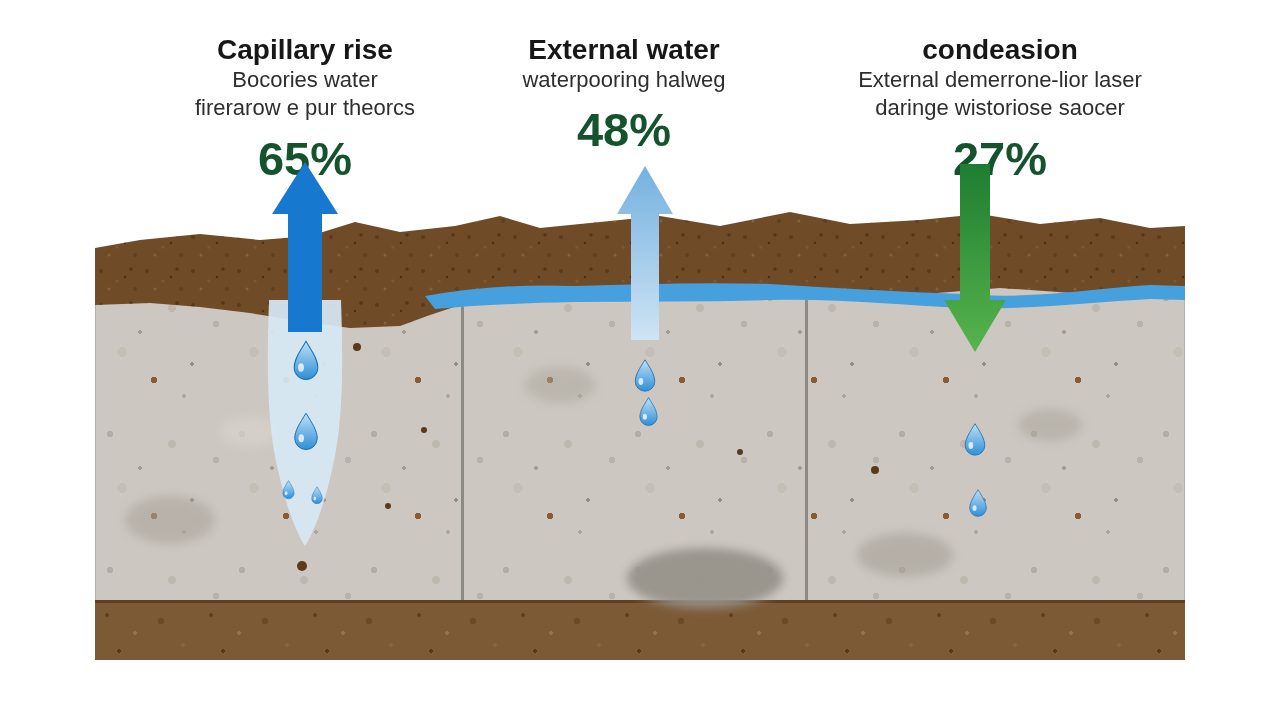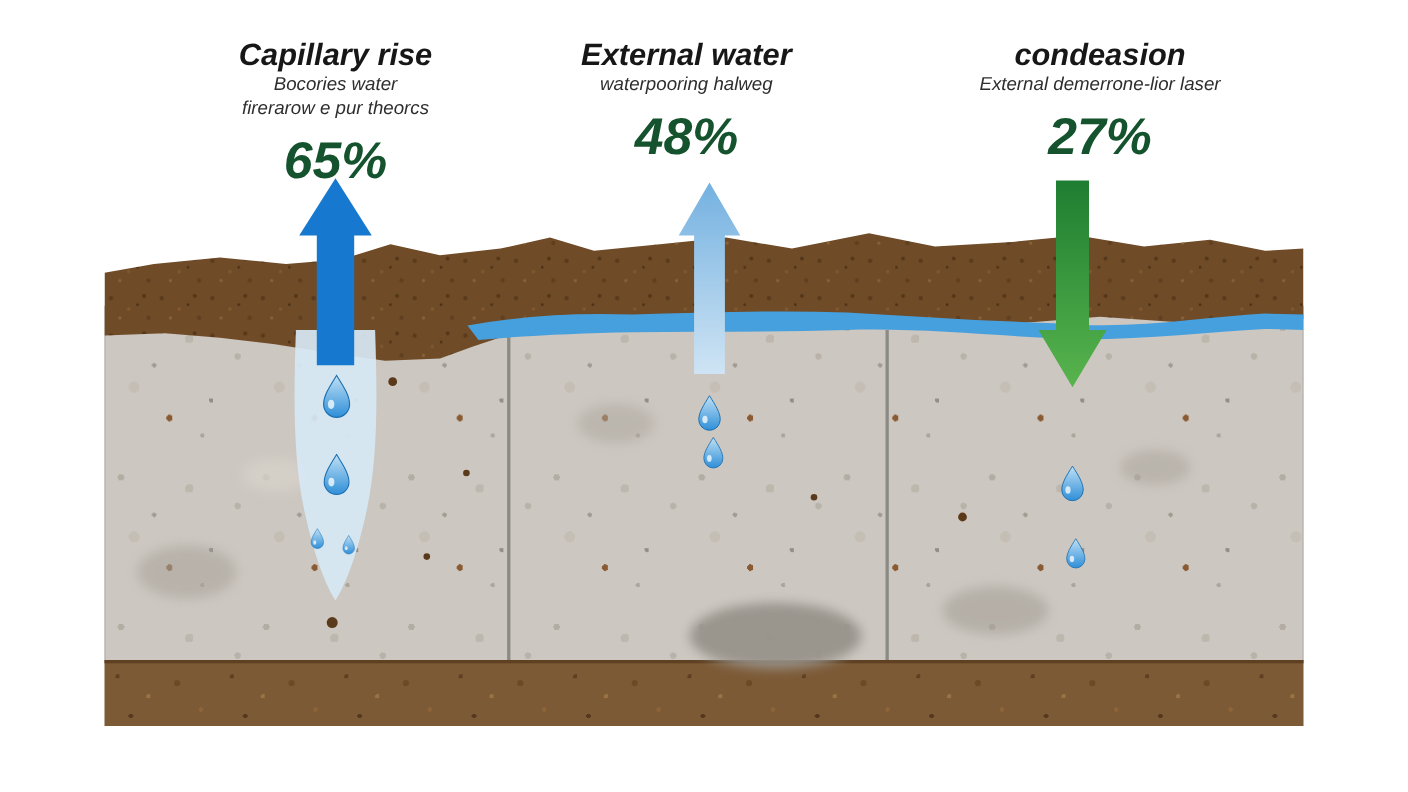--- a/index.html
+++ b/index.html
@@ -5,7 +5,7 @@
   * { margin:0; padding:0; box-sizing:border-box; }
   html,body { width:1280px; height:720px; background:#fff; overflow:hidden;
               font-family:"Liberation Sans", sans-serif; }
-  .stage { position:relative; width:1280px; height:720px; background:#ffffff;font-style:italic; }
+  .stage { position:relative; width:1280px; height:720px; background:#ffffff; }
 
   
   .col-header { position:absolute; top:34px; width:380px; text-align:center; }

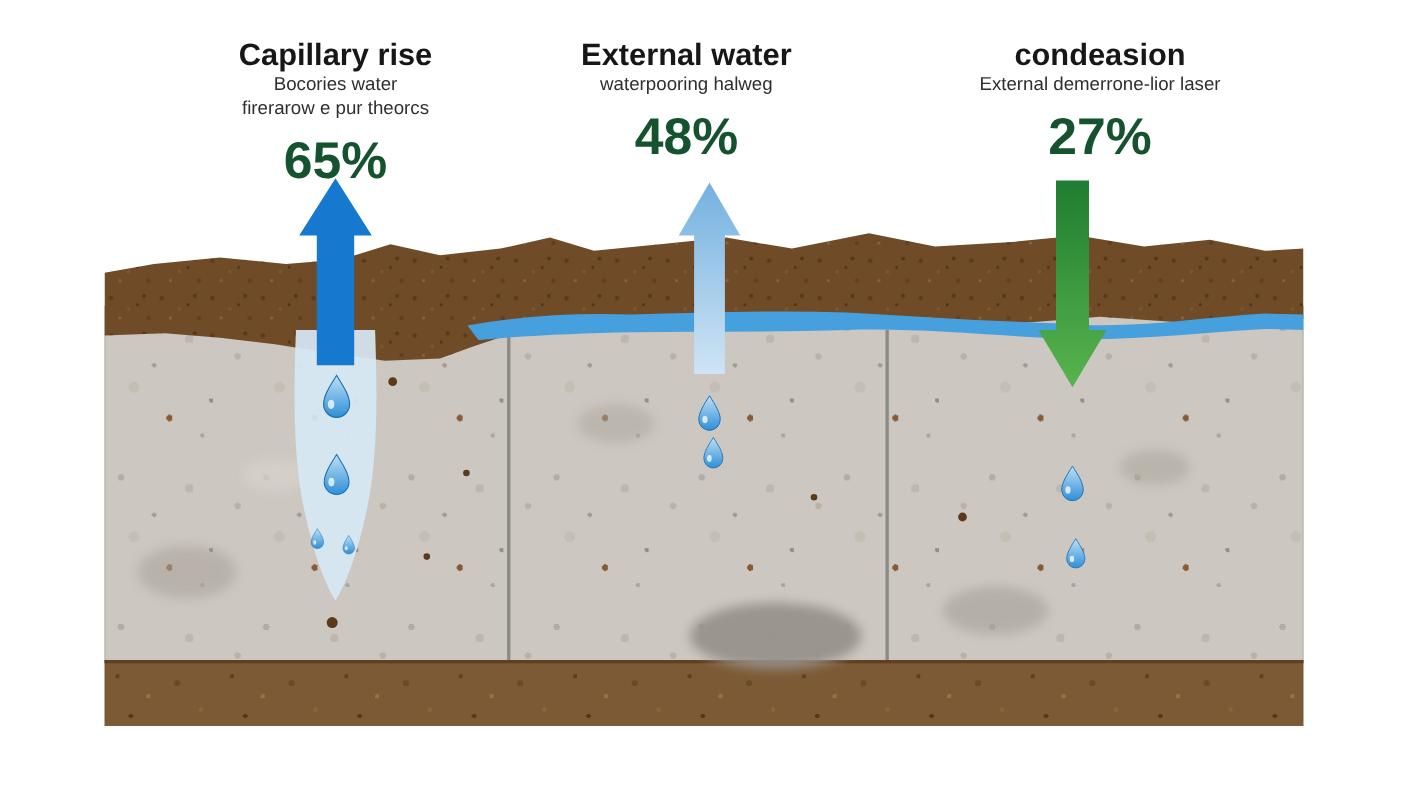--- a/index.html
+++ b/index.html
@@ -13,7 +13,7 @@
   .col-header.c2 { left:434px; }
   .col-header.c3 { left:810px; }
   .col-title   { font-size:28px; font-weight:bold; color:#171717; line-height:1.15; }
-  .col-sub     { font-size:17px; color:#2e2e2e; line-height:1.28; }
+  .col-sub     { font-size:22px; color:#2e2e2e; line-height:1.28; }
   .col-percent { font-size:47px; font-weight:bold; color:#14532d; margin-top:8px; }
 
   

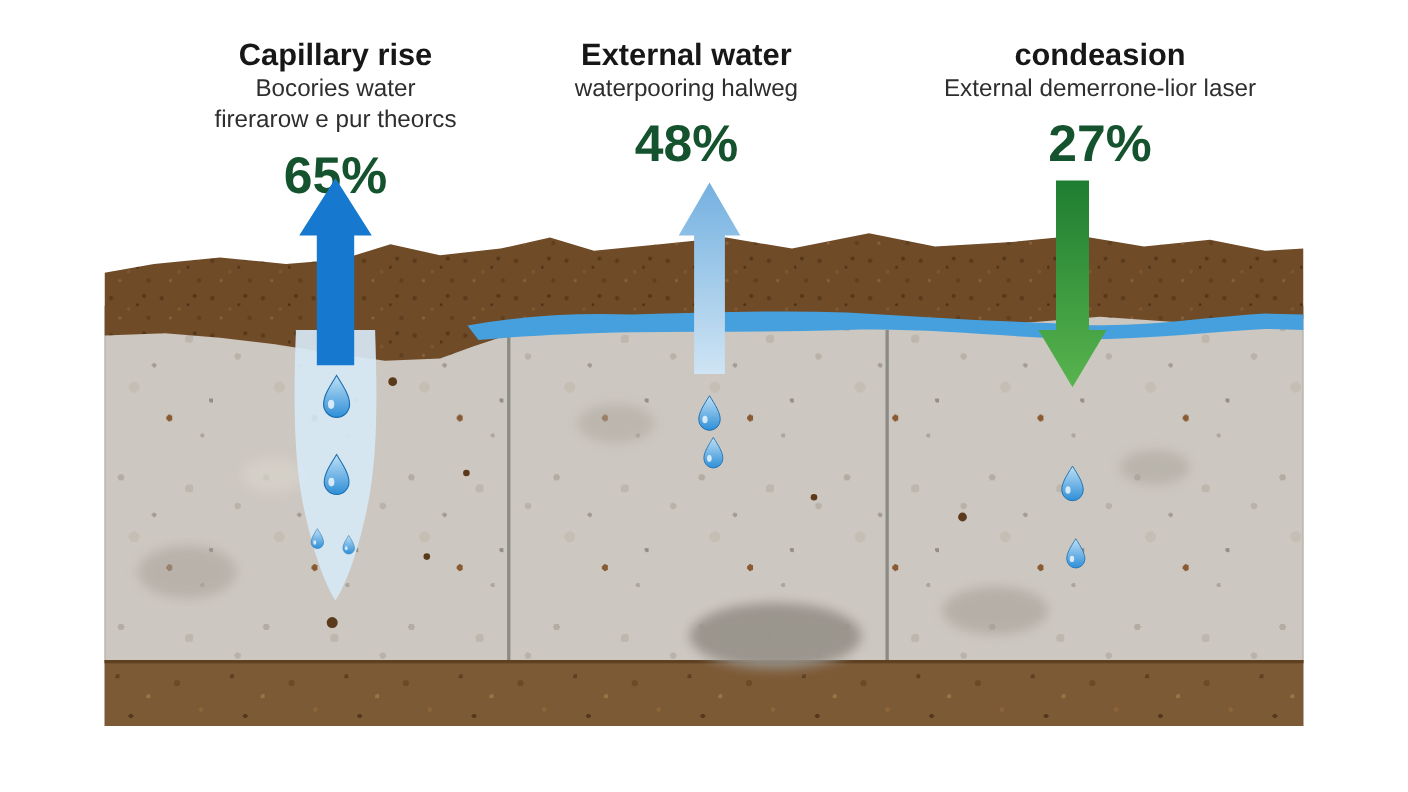--- a/index.html
+++ b/index.html
@@ -74,6 +74,7 @@
   <div class="col-header c3">
     <div class="col-title">condeasion</div>
     <div class="col-sub">External demerrone-lior laser</div>
+    <div class="col-sub">daringe wistoriose saocer</div>
     <div class="col-percent">27%</div>
   </div>
 

